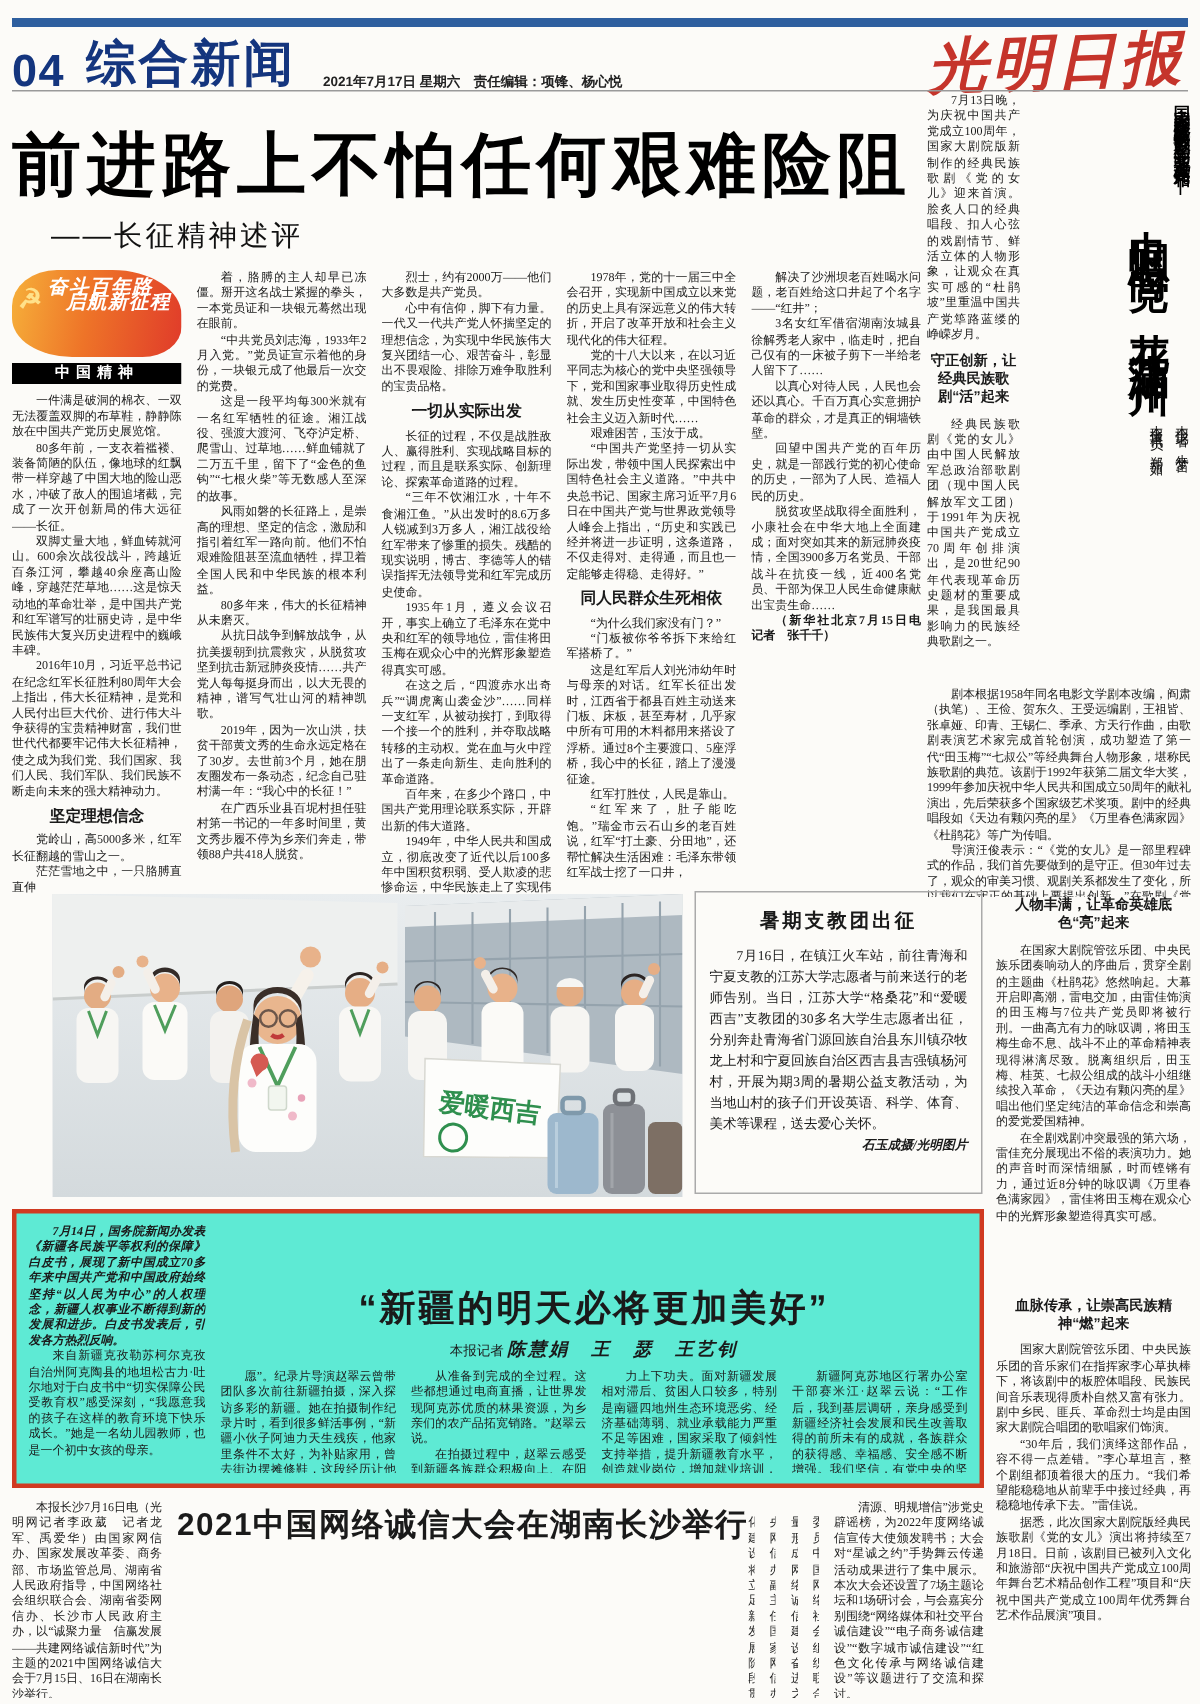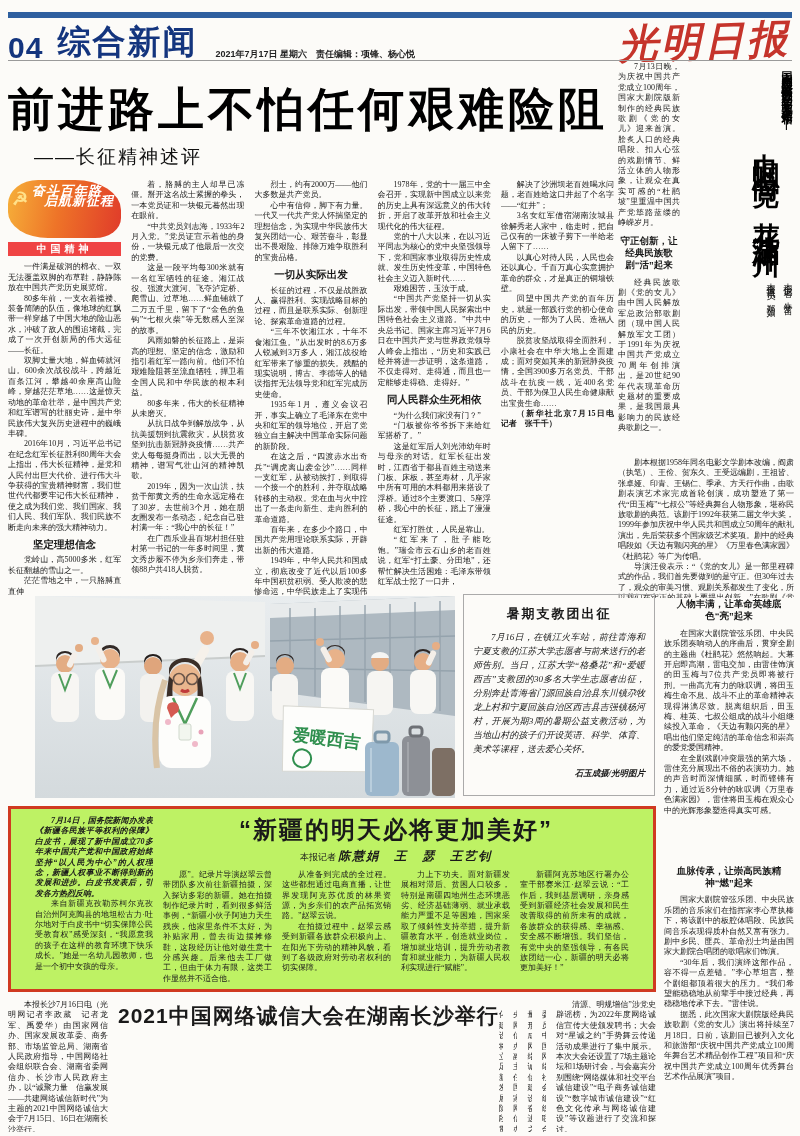--- a/index.html
+++ b/index.html
@@ -38,7 +38,7 @@
   .logo-l1{font-size:13px;letter-spacing:1px;}
   .logo-l2{font-size:13px;letter-spacing:1px;margin-left:12px;}
   .logo-star{position:absolute;left:4px;top:14px;font-size:18px;color:#ffe18a;font-style:normal;}
-  .logo-banner{margin-top:4px;background:#ef4444;color:#fff;text-align:center;
+  .logo-banner{margin-top:4px;background:#000000;color:#fff;text-align:center;
           font-family:"Liberation Sans",sans-serif;font-weight:bold;font-size:10px;
           padding:2px 0;letter-spacing:4px;}
   

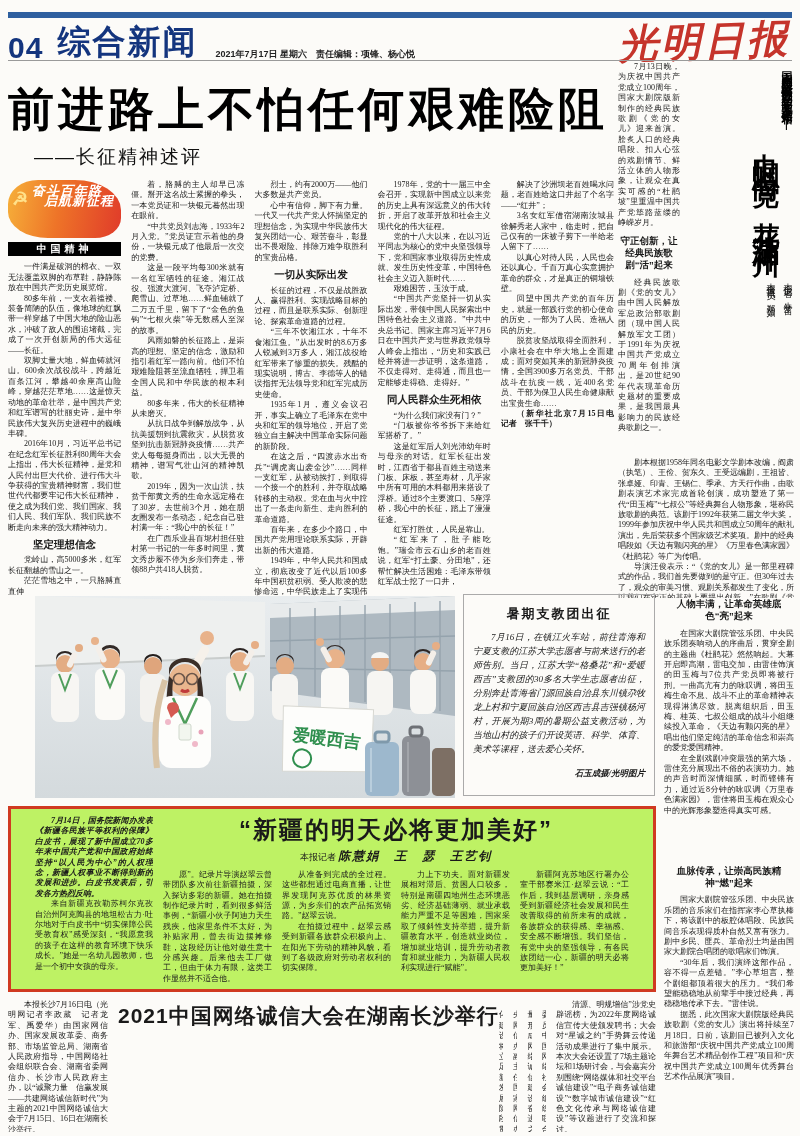--- a/index.html
+++ b/index.html
@@ -151,7 +151,7 @@
       <div>
           <p class="para">长征的过程，不仅是战胜敌人、赢得胜利、实现战略目标的过程，而且是联系实际、创新理论、探索革命道路的过程。</p>
           <p class="para">“三年不饮湘江水，十年不食湘江鱼。”从出发时的8.6万多人锐减到3万多人，湘江战役给红军带来了惨重的损失。残酷的现实说明，博古、李德等人的错误指挥无法领导党和红军完成历史使命。</p>
-          <p class="para">1935年1月，遵义会议召开，事实上确立了毛泽东在党中央和红军的领导地位，开启了党独立自主解决中国革命实际问题的新阶段。</p>
+          <p class="para">1935年1月，遵义会议召开，事实上确立了毛泽东在党中央和红军的领导地位，雷佳将田玉梅在观众心中的光辉形象塑造得真实可感。</p>
           <p class="para">在这之后，“四渡赤水出奇兵”“调虎离山袭金沙”……同样一支红军，从被动挨打，到取得一个接一个的胜利，并夺取战略转移的主动权。党在血与火中蹚出了一条走向新生、走向胜利的革命道路。</p>
           <p class="para">百年来，在多少个路口，中国共产党用理论联系实际，开辟出新的伟大道路。</p>
           <p class="para">1949年，中华人民共和国成立，彻底改变了近代以后100多年中国积贫积弱、受人欺凌的悲惨命运，中华民族走上了实现伟大复兴的壮阔道路。</p>

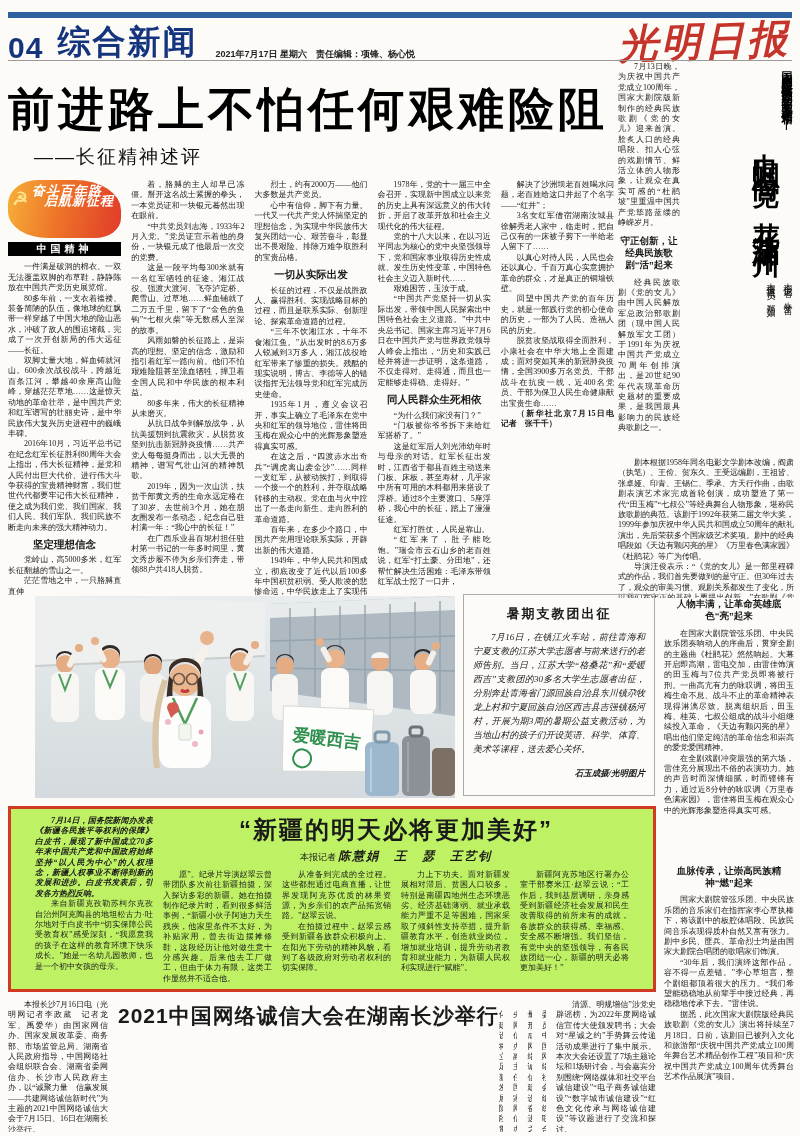--- a/index.html
+++ b/index.html
@@ -66,7 +66,7 @@
           box-sizing:border-box;padding:10px 9px;overflow:hidden;}
   .caption-title{font-family:"Liberation Sans",sans-serif;font-weight:bold;font-size:13px;
           text-align:center;margin-bottom:7px;letter-spacing:2px;}
-  .caption-body{font-size:9px;line-height:14px;font-style:italic;text-align:justify;}
+  .caption-body{font-size:9px;line-height:14px;text-align:justify;}
   .caption-body .para{text-indent:2em;}
   .caption-credit{font-size:8.5px;font-style:italic;font-weight:bold;text-align:right;margin-top:12px;}
   

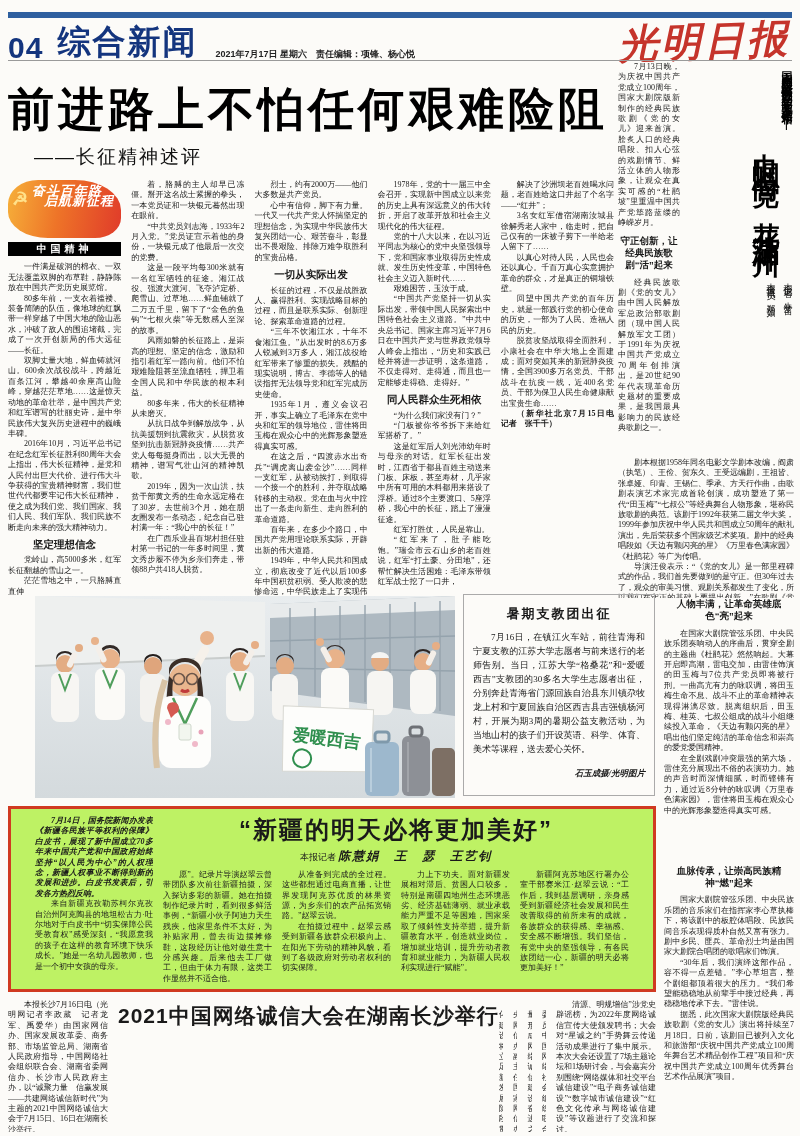--- a/index.html
+++ b/index.html
@@ -68,7 +68,7 @@
           text-align:center;margin-bottom:7px;letter-spacing:2px;}
   .caption-body{font-size:9px;line-height:14px;text-align:justify;}
   .caption-body .para{text-indent:2em;}
-  .caption-credit{font-size:8.5px;font-style:italic;font-weight:bold;text-align:right;margin-top:12px;}
+  .caption-credit{font-size:8.5px;font-style:italic;font-weight:bold;text-align:right;margin-top:2px;}
   
   .redbox{position:absolute;left:8px;top:806px;width:648px;height:186px;border:3px solid #d03a21;
           box-sizing:border-box;padding:7px 24px;display:flex;gap:10px;background:#bef264;}

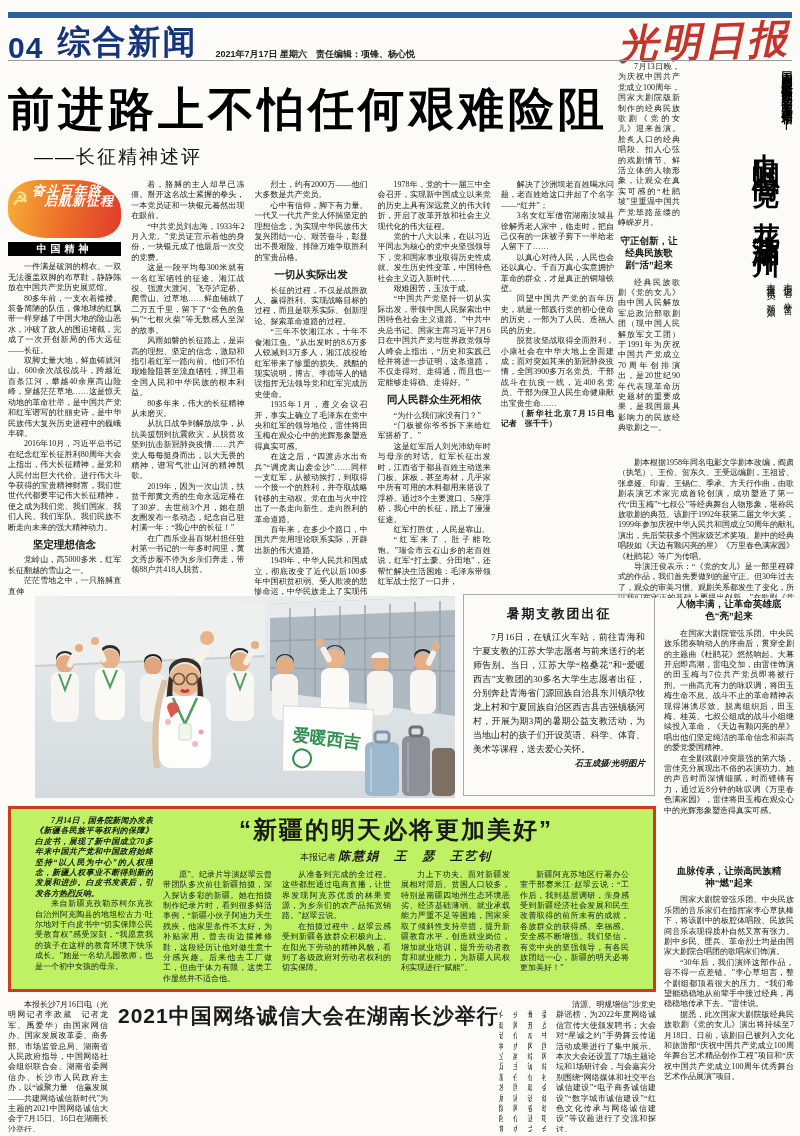--- a/index.html
+++ b/index.html
@@ -71,7 +71,7 @@
   .caption-credit{font-size:8.5px;font-style:italic;font-weight:bold;text-align:right;margin-top:2px;}
   
   .redbox{position:absolute;left:8px;top:806px;width:648px;height:186px;border:3px solid #d03a21;
-          box-sizing:border-box;padding:7px 24px;display:flex;gap:10px;background:#bef264;}
+          box-sizing:border-box;padding:7px 8px;display:flex;gap:10px;background:#5eead4;}
   .xj-col1{width:118px;overflow:hidden;font-size:8px;line-height:10.4px;text-align:justify;}
   .xj-lede .para{font-style:italic;font-weight:bold;}
   .xj-right{flex:1;display:flex;flex-direction:column;overflow:hidden;}

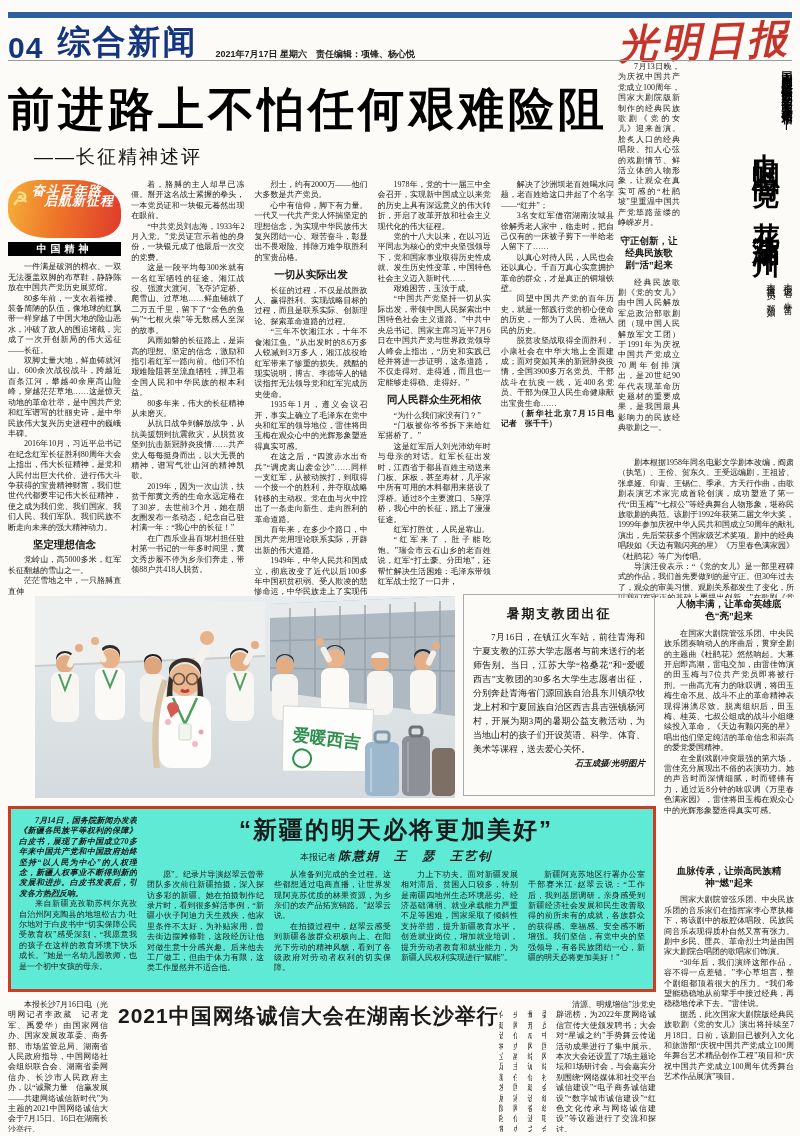--- a/index.html
+++ b/index.html
@@ -76,7 +76,7 @@
   .xj-lede .para{font-style:italic;font-weight:bold;}
   .xj-right{flex:1;display:flex;flex-direction:column;overflow:hidden;}
   .xj-headline{font-family:"Liberation Sans",sans-serif;font-weight:900;font-size:24px;
-          text-align:center;letter-spacing:2px;line-height:1.2;}
+          text-align:center;letter-spacing:2px;line-height:1.2;margin-top:43px;}
   .xj-byline{text-align:center;font-size:9px;margin:3px 0 5px 0;}
   .xj-byline .names{font-size:12px;font-weight:bold;font-style:italic;letter-spacing:2px;}
   .xj-cols{flex:1;display:flex;gap:10px;overflow:hidden;}

